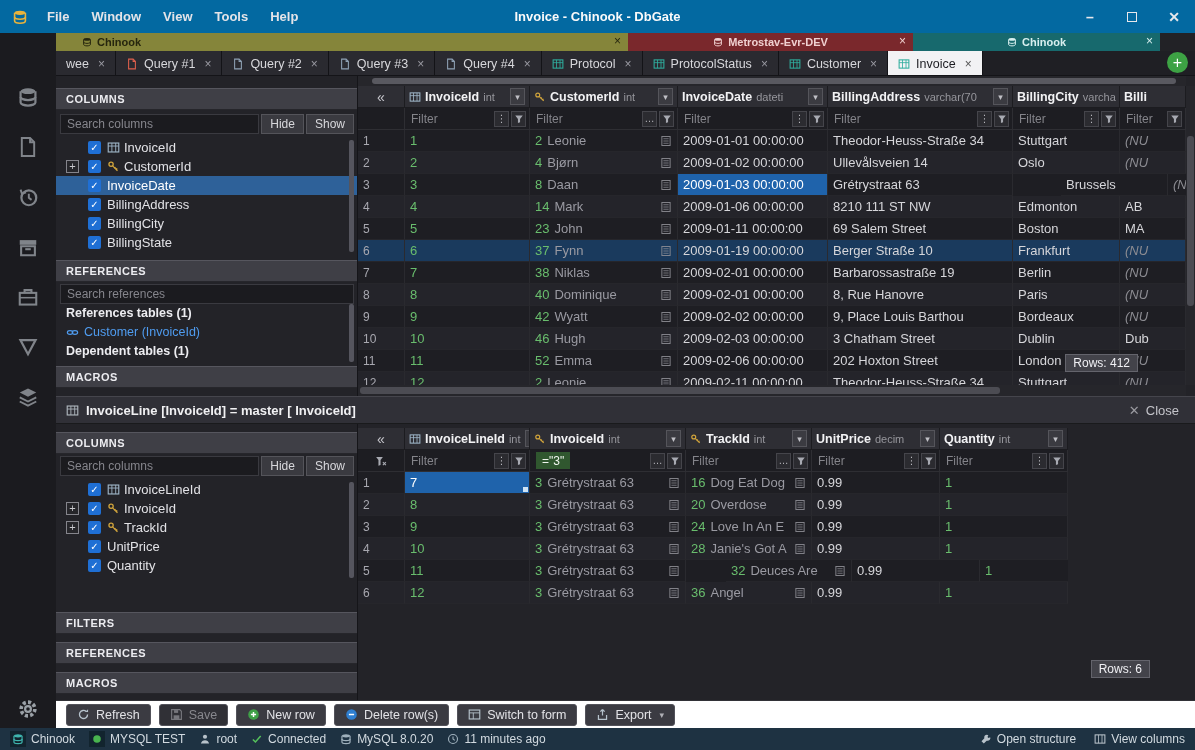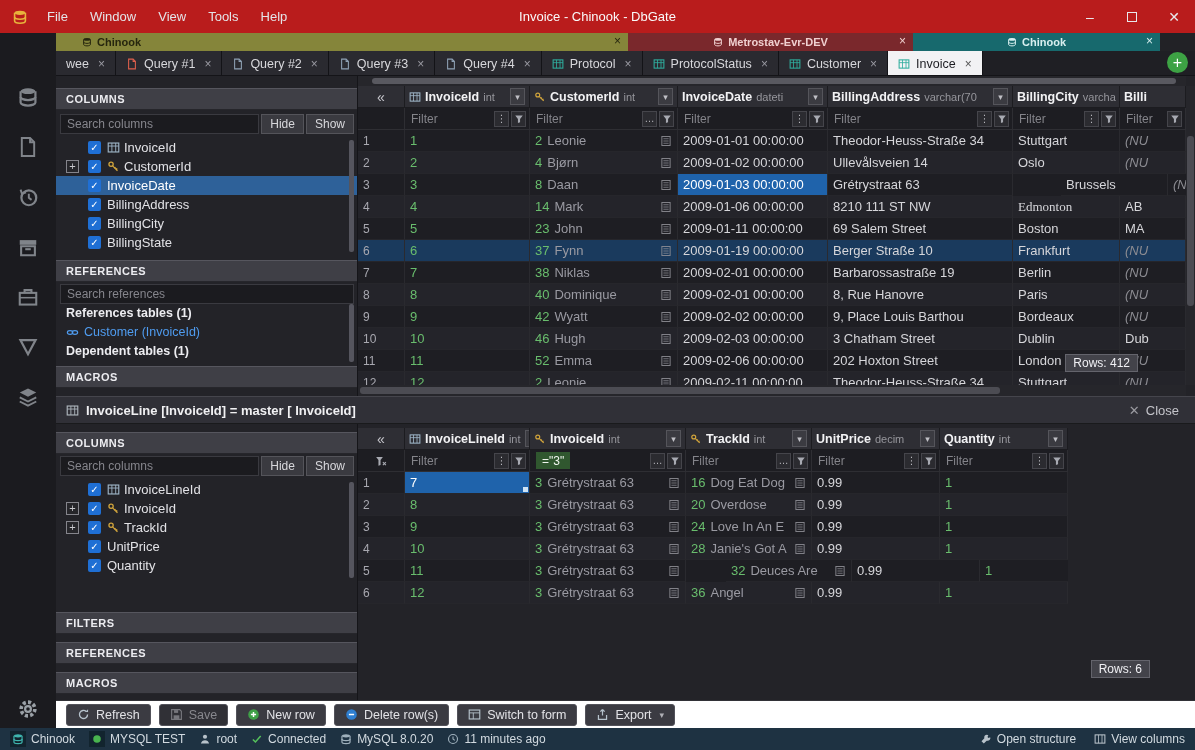--- a/index.html
+++ b/index.html
@@ -8,7 +8,7 @@
   .app{position:absolute;left:0;top:0;width:1195px;height:750px;background:#232328;overflow:hidden;color:#d4d4d8;}
 
   
-  .titlebar{position:absolute;left:0;top:0;width:1195px;height:33px;background:#b91c1c;display:flex;align-items:center;}
+  .titlebar{position:absolute;left:0;top:0;width:1195px;height:33px;background:#0369a1;display:flex;align-items:center;font-weight:bold;}
   .app-icon{margin:0 8px 0 12px;display:flex;}
   .menus{display:flex;height:33px;}
   .menu{padding:0 11px;font-size:13px;color:#e4e4e8;height:33px;display:flex;align-items:center;}

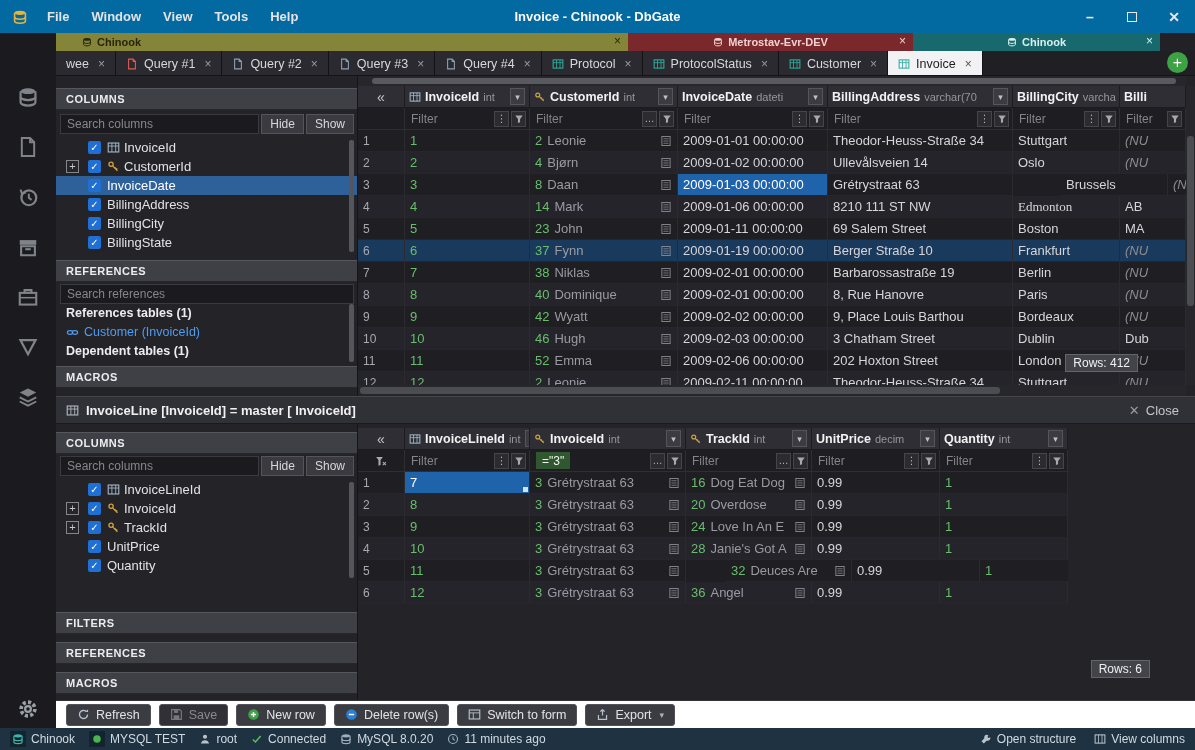--- a/index.html
+++ b/index.html
@@ -579,7 +579,7 @@
           </div>
           <div class="gcell" style="width: 150px;">2009-01-06 00:00:00</div>
           <div class="gcell" style="width: 185px;">8210 111 ST NW</div>
-          <div class="gcell" style="width: 107px; font-family: Liberation Serif, serif;">Edmonton</div>
+          <div class="gcell" style="width: 107px;">Edmonton</div>
           <div class="gcell" style="width: 66px;">AB</div>
         </div>
         <div class="grow">

